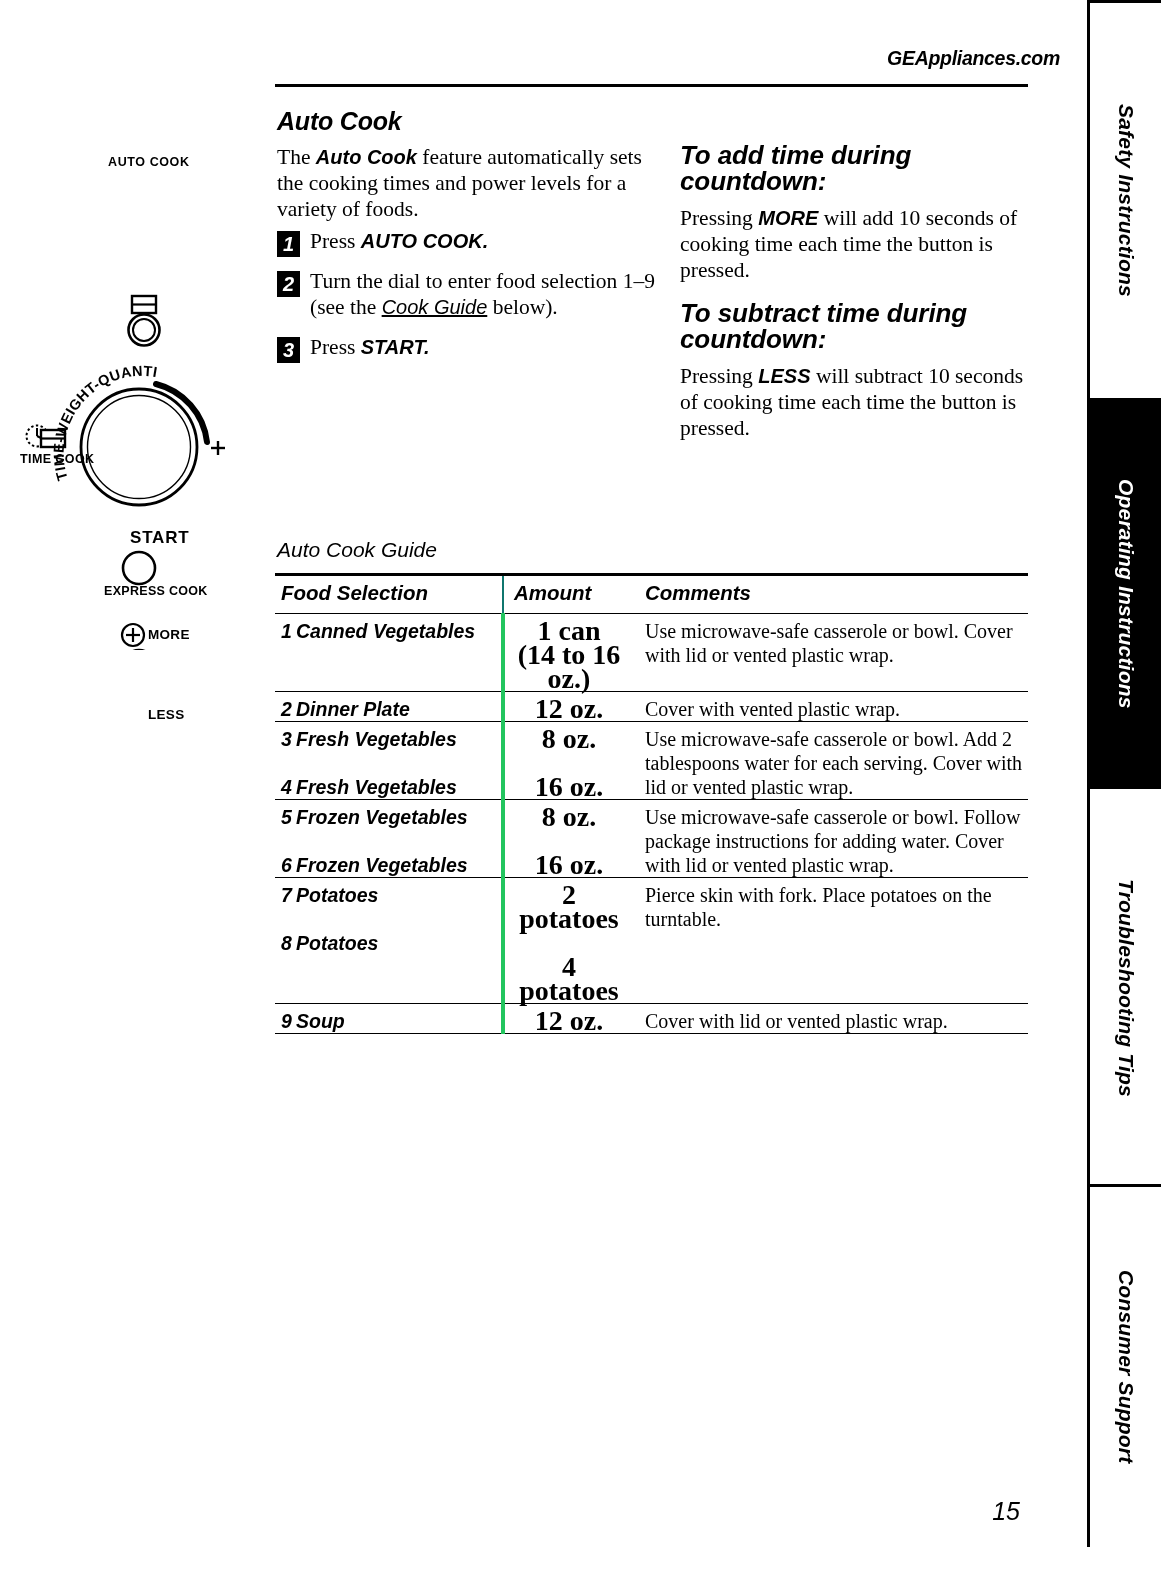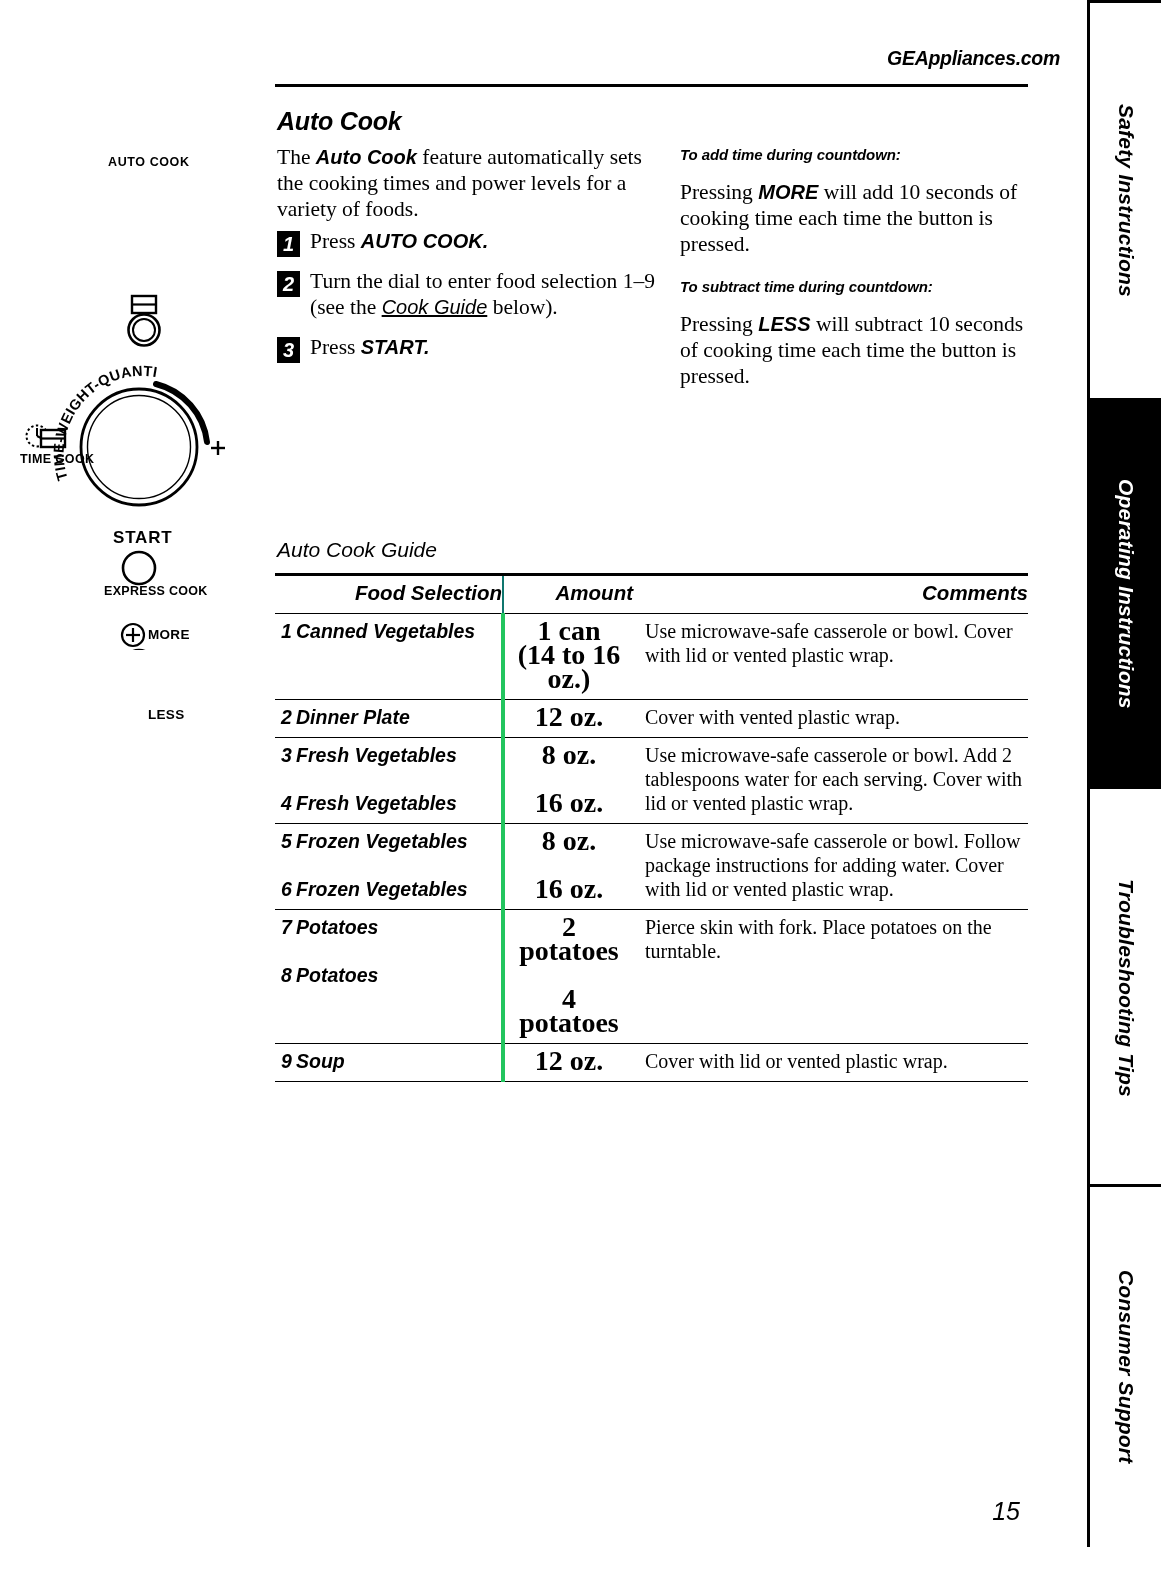--- a/index.html
+++ b/index.html
@@ -148,7 +148,7 @@
     font-family: "Liberation Sans", sans-serif;
     font-weight: bold;
     font-style: italic;
-    font-size: 15px;
+    font-size: 26px;
     letter-spacing: -0.1px;
     margin: 0 0 11px 0;
   }

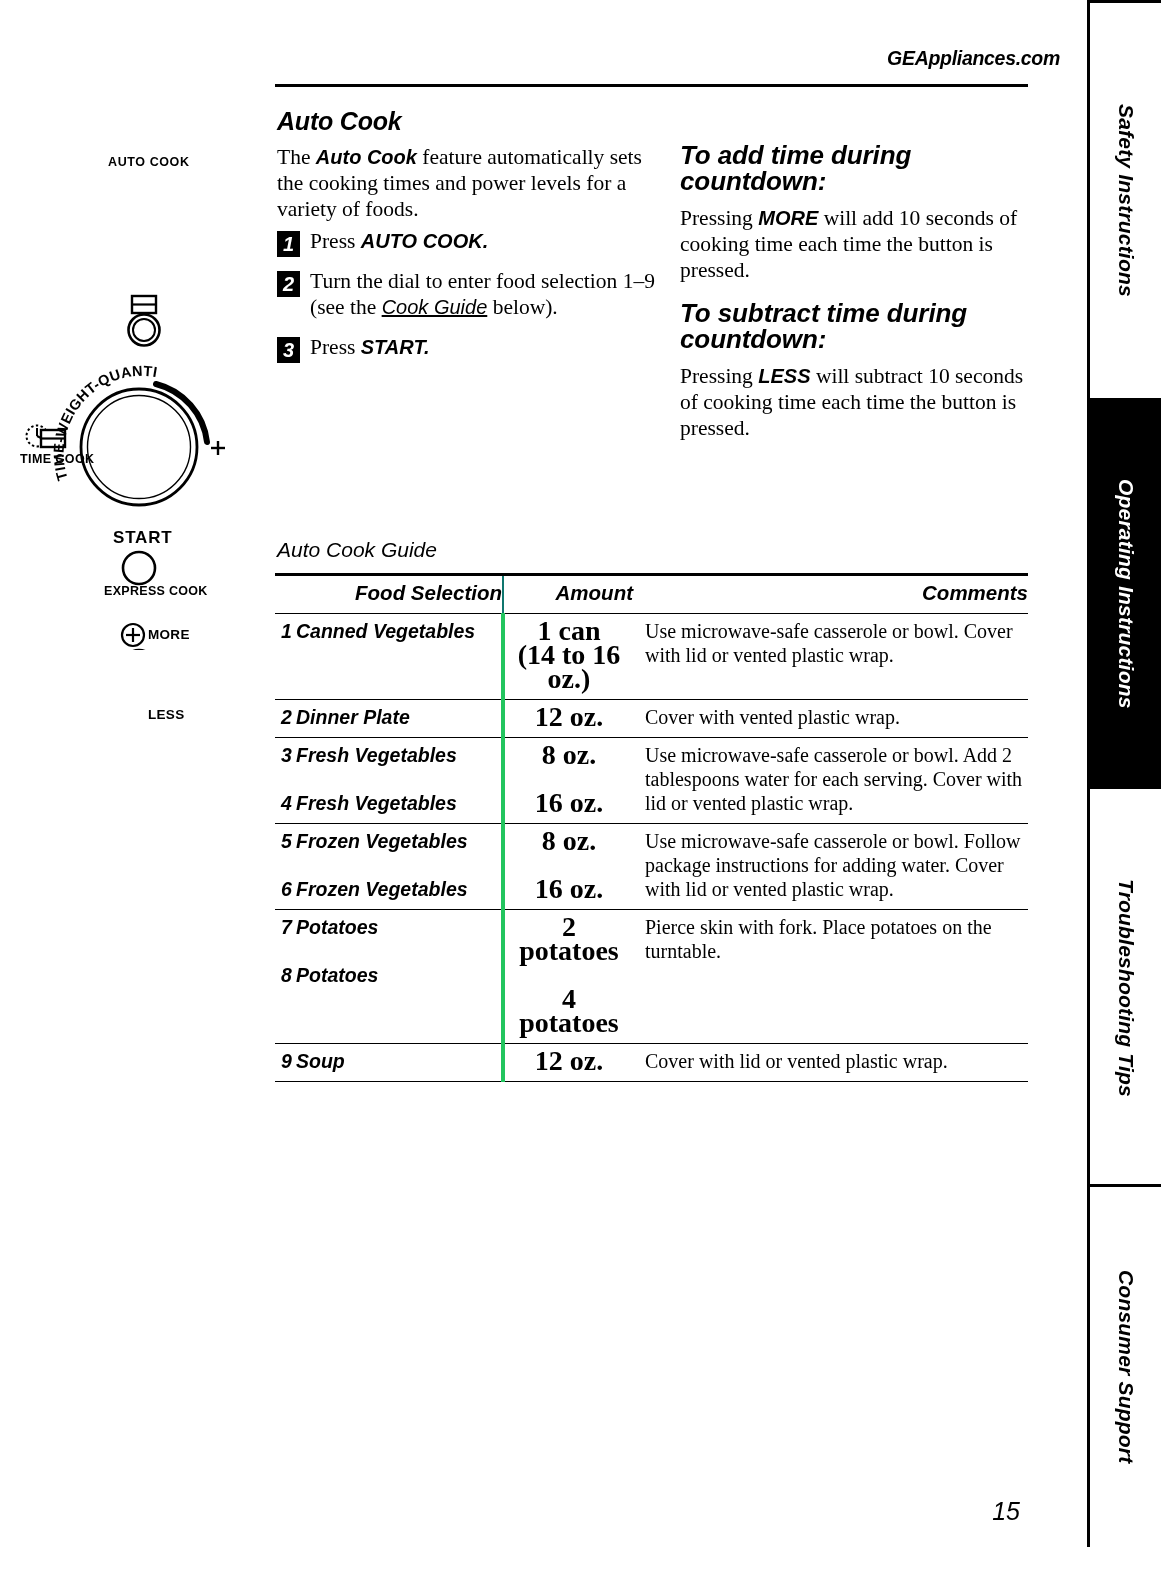--- a/index.html
+++ b/index.html
@@ -323,7 +323,7 @@
 
     <div class="cp-text" style="left:98px; top:25px; font-size:12.5px; letter-spacing:0.6px;">AUTO COOK</div>
     <div class="cp-text" style="left:10px; top:322px; font-size:12.5px; letter-spacing:0.4px;">TIME COOK</div>
-    <div class="cp-text" style="left:103px; top:398px; font-size:17px; letter-spacing:0.8px;">START</div>
+    <div class="cp-text" style="left:120px; top:398px; font-size:17px; letter-spacing:0.8px;">START</div>
     <div class="cp-text" style="left:94px; top:454px; font-size:12.5px; letter-spacing:0.3px;">EXPRESS COOK</div>
     <div class="cp-text" style="left:138px; top:497px; font-size:13.5px; letter-spacing:0.3px;">MORE</div>
     <div class="cp-text" style="left:138px; top:577px; font-size:13.5px; letter-spacing:0.3px;">LESS</div>

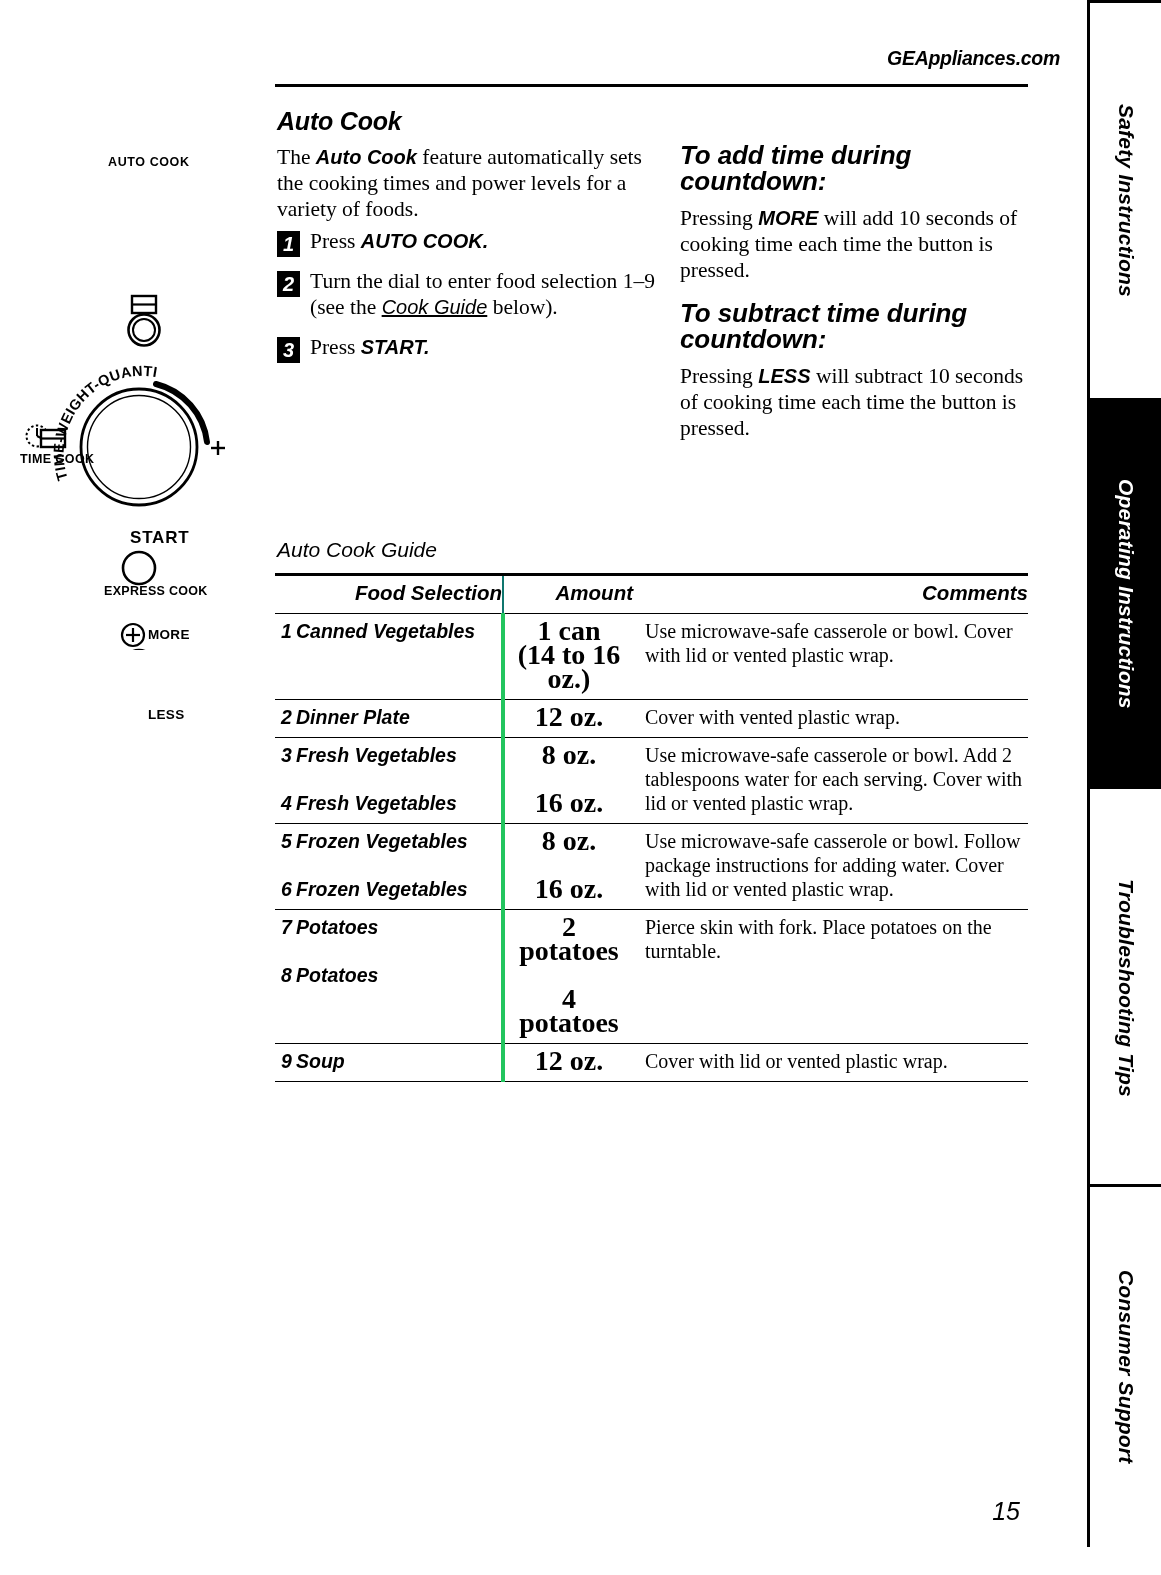--- a/index.html
+++ b/index.html
@@ -217,7 +217,7 @@
     font-weight: bold;
     font-style: italic;
     font-size: 20.5px;
-    text-align: right;
+    text-align: left;
   }
   table.guide tr.head th.c1 { padding-left: 6px; }
   table.guide tr.head th.c2 { padding-left: 10px; border-left: 2px solid #0f766e; }

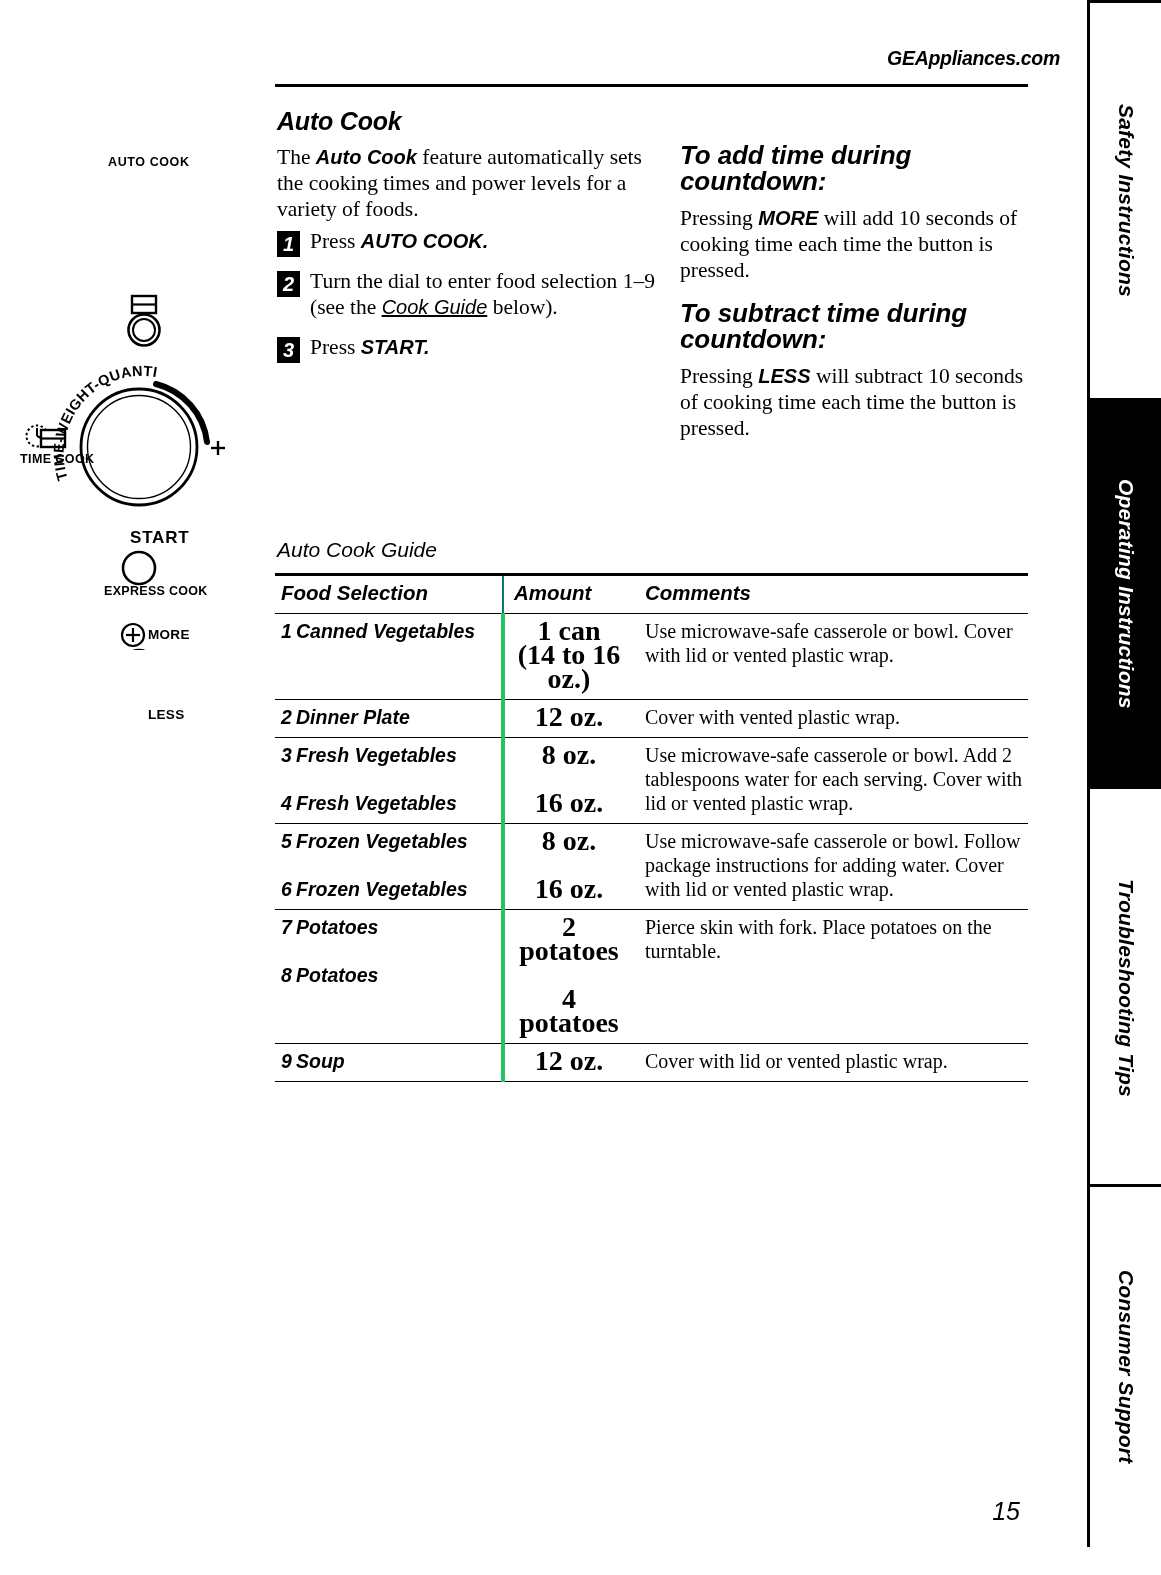--- a/index.html
+++ b/index.html
@@ -228,7 +228,7 @@
     font-size: 20px;
     line-height: 24px;
     padding-top: 5px;
-    padding-bottom: 8px;
+    padding-bottom: 0;
   }
   table.guide tr.body td.c1 {
     padding-left: 6px;

